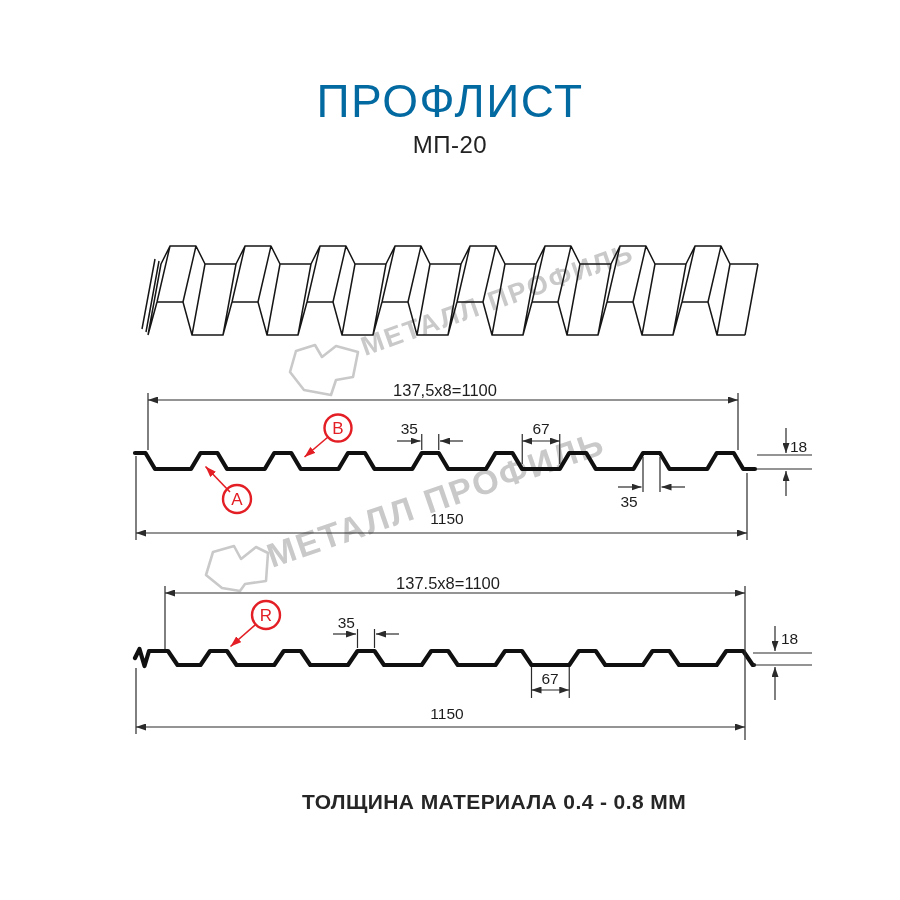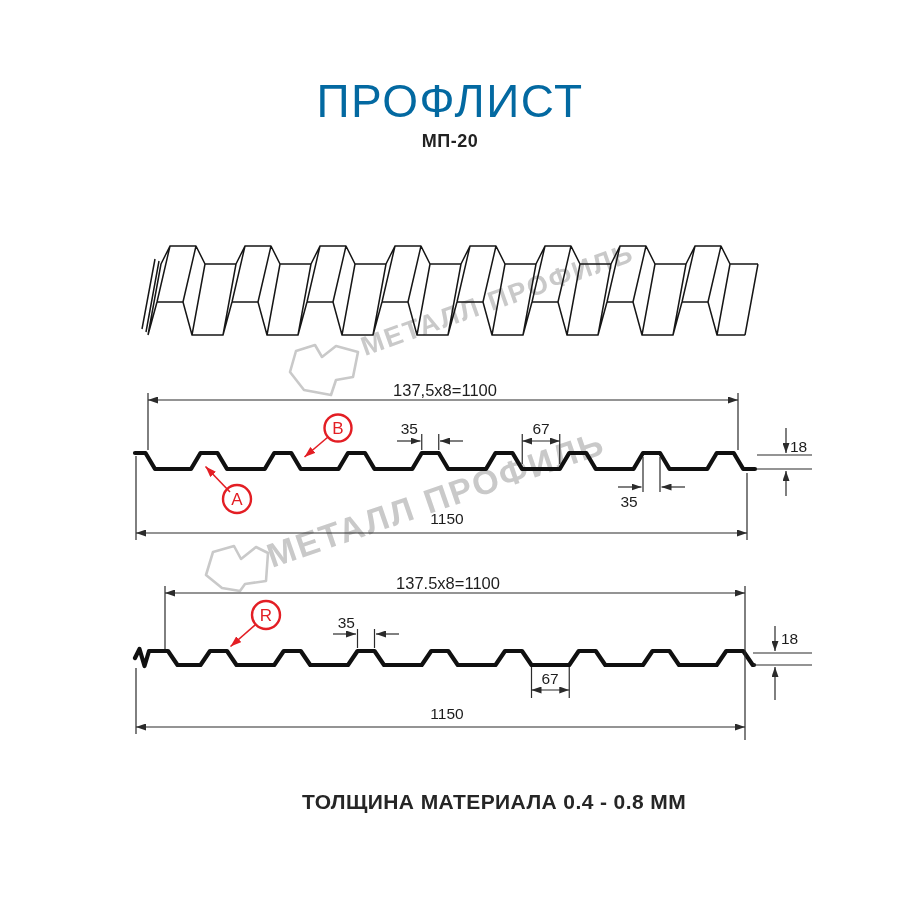--- a/index.html
+++ b/index.html
@@ -8,7 +8,7 @@
        font-family:"Liberation Sans", sans-serif;}
   .abs{position:absolute;left:0;width:900px;text-align:center;}
   #title{top:74px;font-size:46px;font-weight:normal;letter-spacing:1.5px;color:#0369a1;}
-  #subtitle{top:131px;font-size:18px;font-weight:bold;letter-spacing:0.5px;color:#222;}
+  #subtitle{top:131px;font-size:24px;font-weight:normal;letter-spacing:0.5px;color:#222;}
   #footer{top:790px;font-size:21px;font-weight:bold;letter-spacing:0.4px;color:#262626;padding-left:44px;}
   svg{position:absolute;top:0;left:0;}
   .thin{stroke:var(--dim);stroke-width:1.2;fill:none;}

